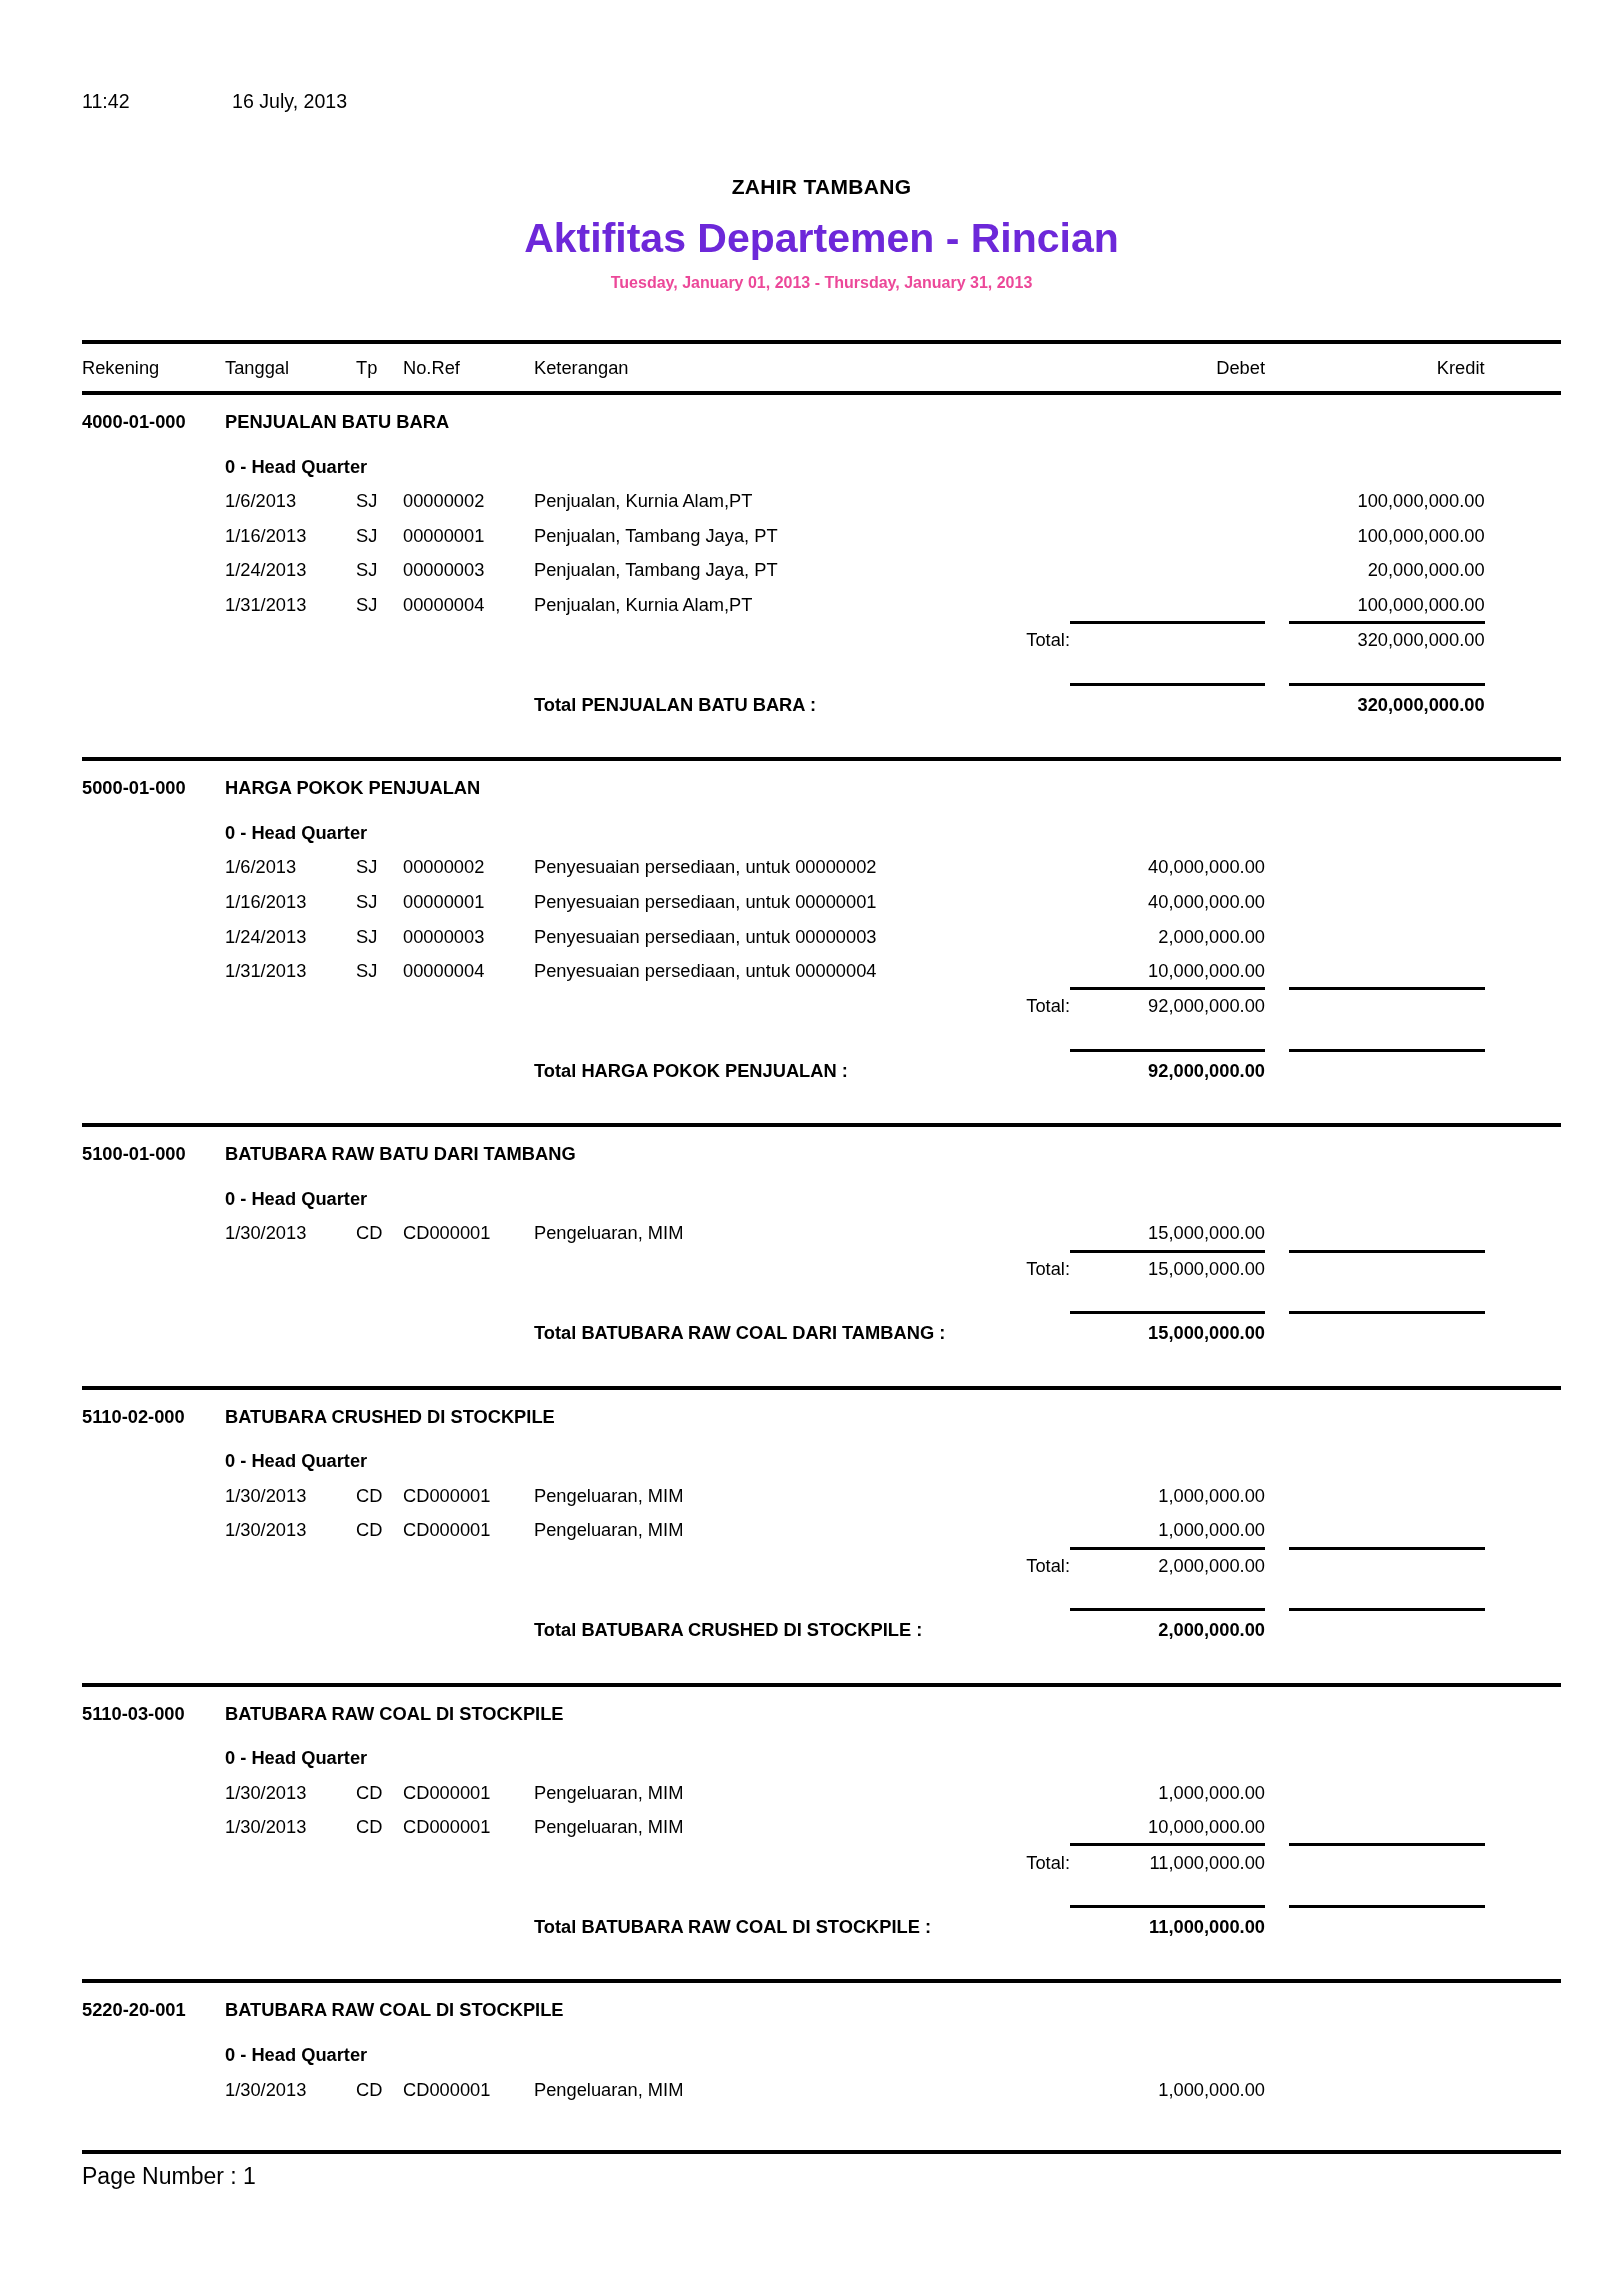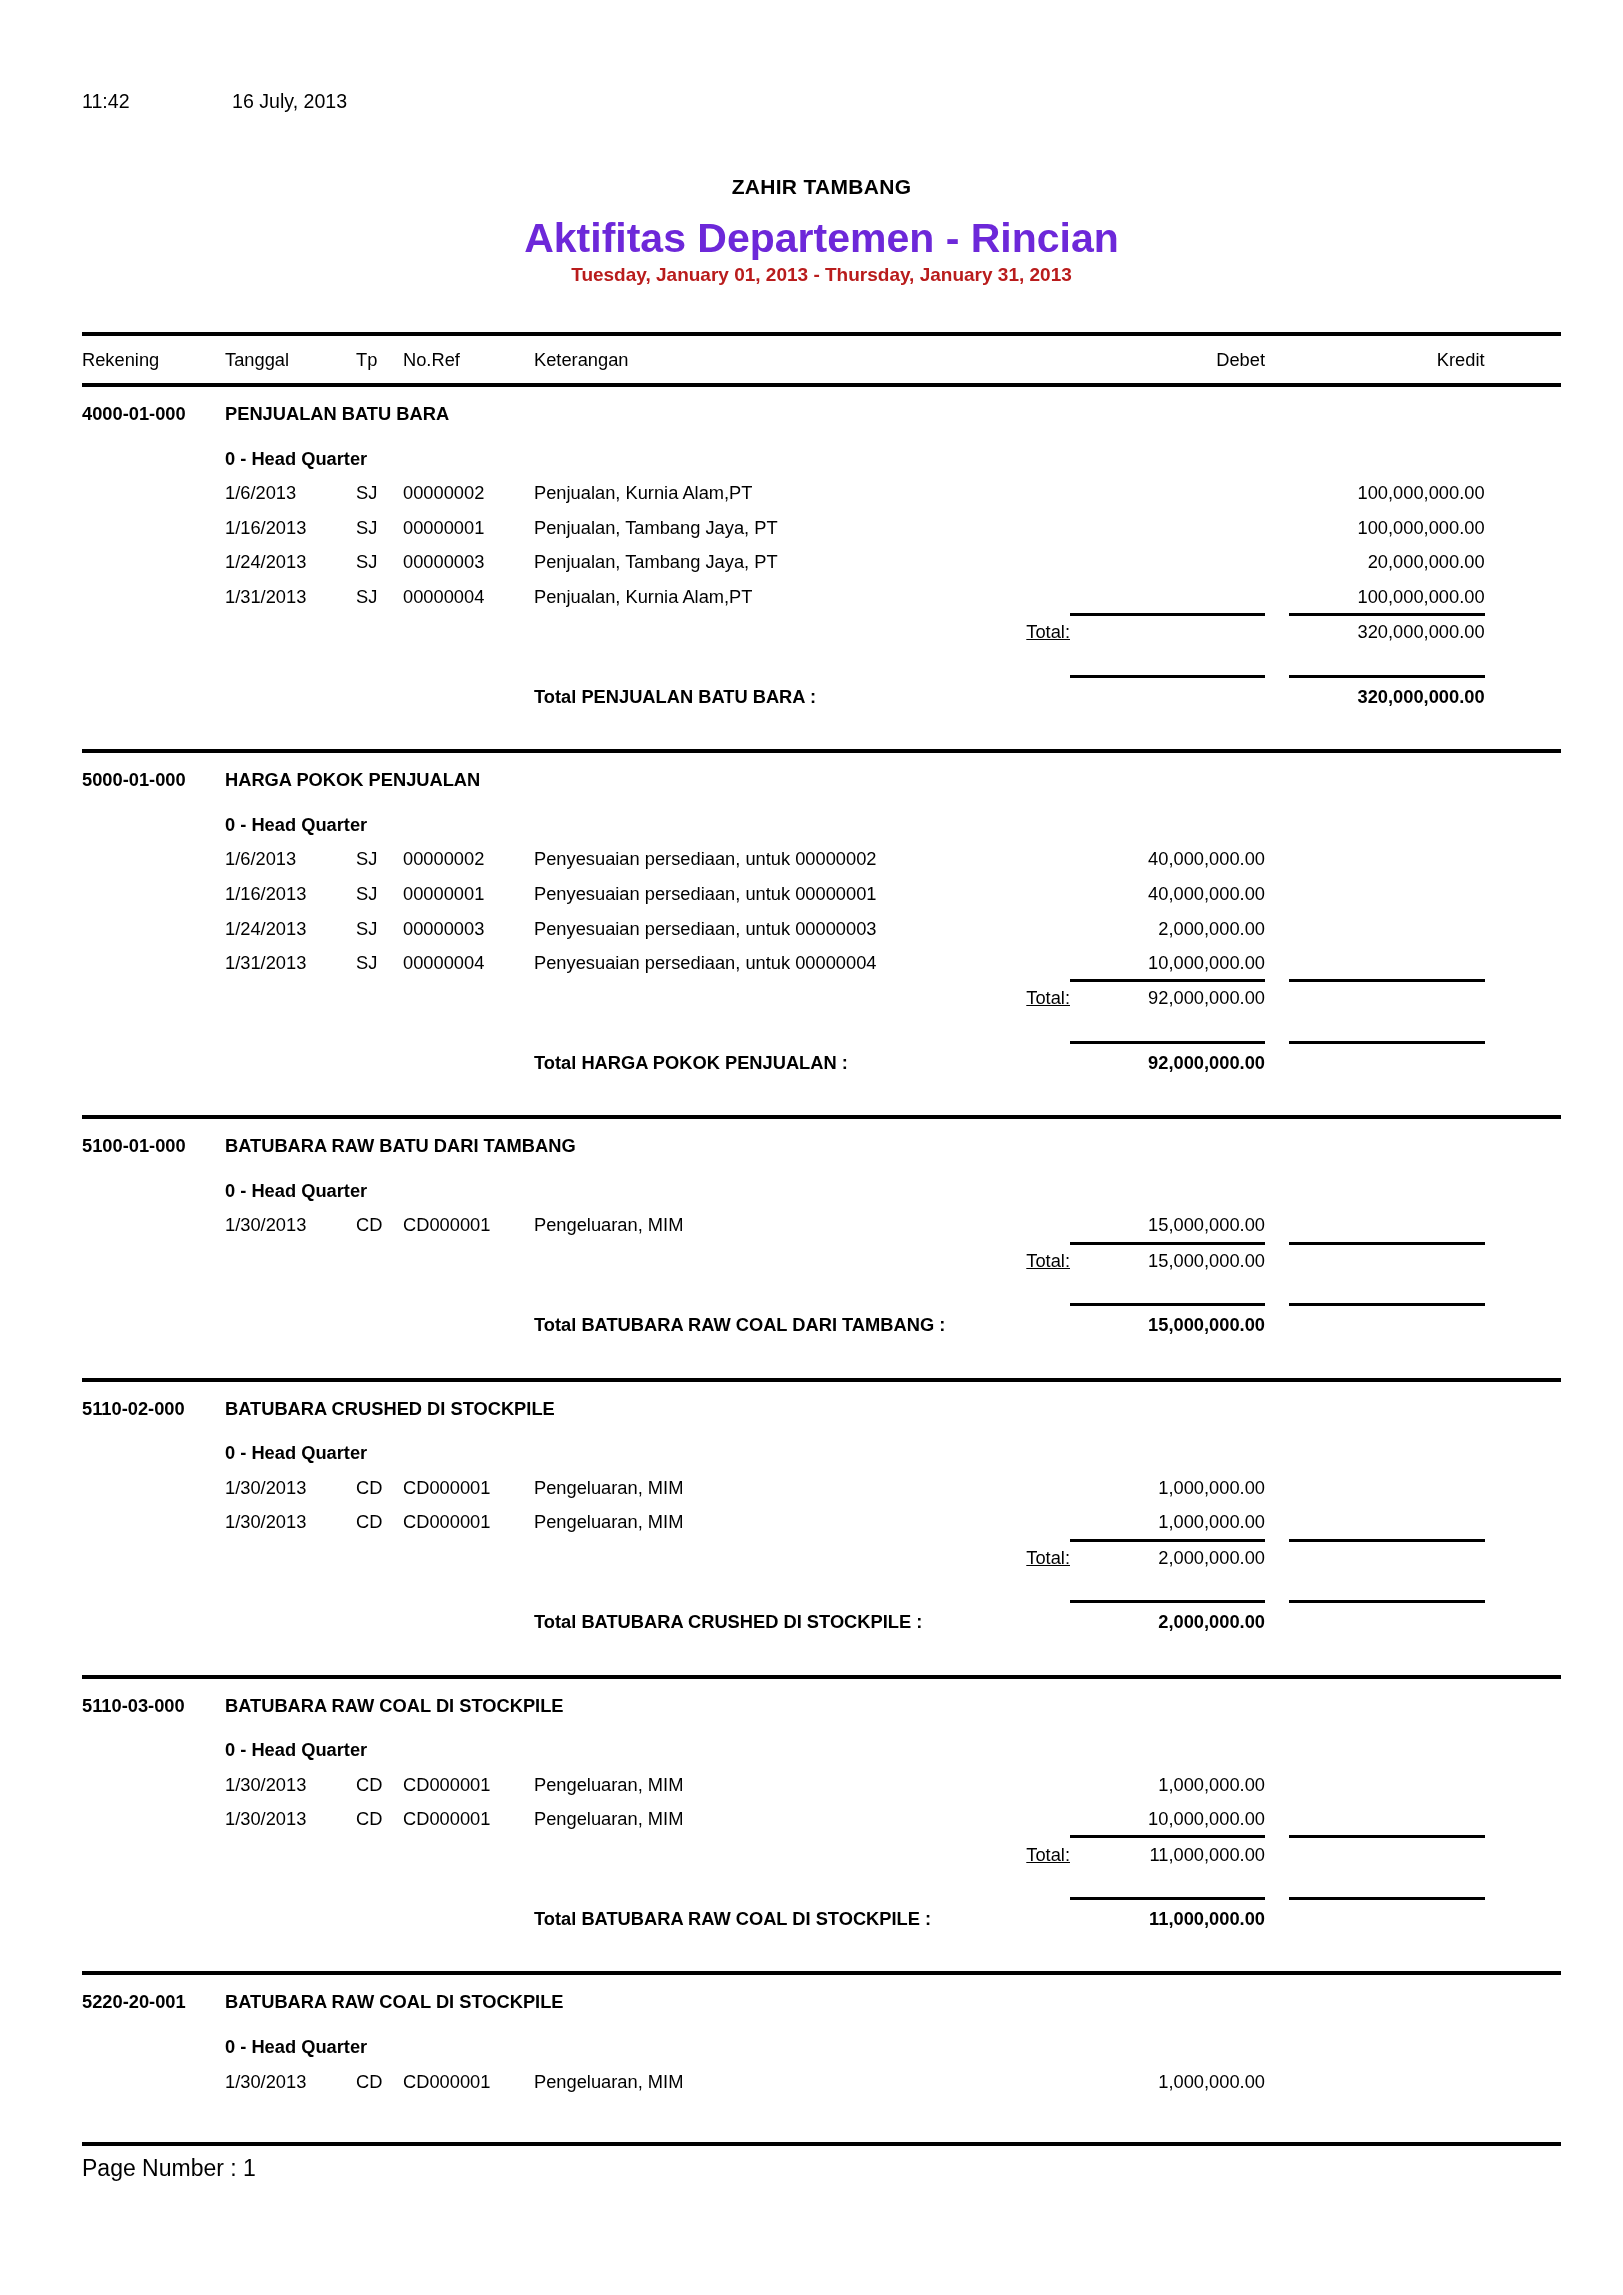--- a/index.html
+++ b/index.html
@@ -42,12 +42,12 @@
     color: #6d28d9;
   }
   .period {
-    margin-top: 1px;
+    margin-top: 9px;
     text-align: center;
-    font-size: 19px;
+    font-size: 16px;
     line-height: 23.6px;
     font-weight: bold;
-    color: #b91c1c;
+    color: #ec4899;
   }
 
   

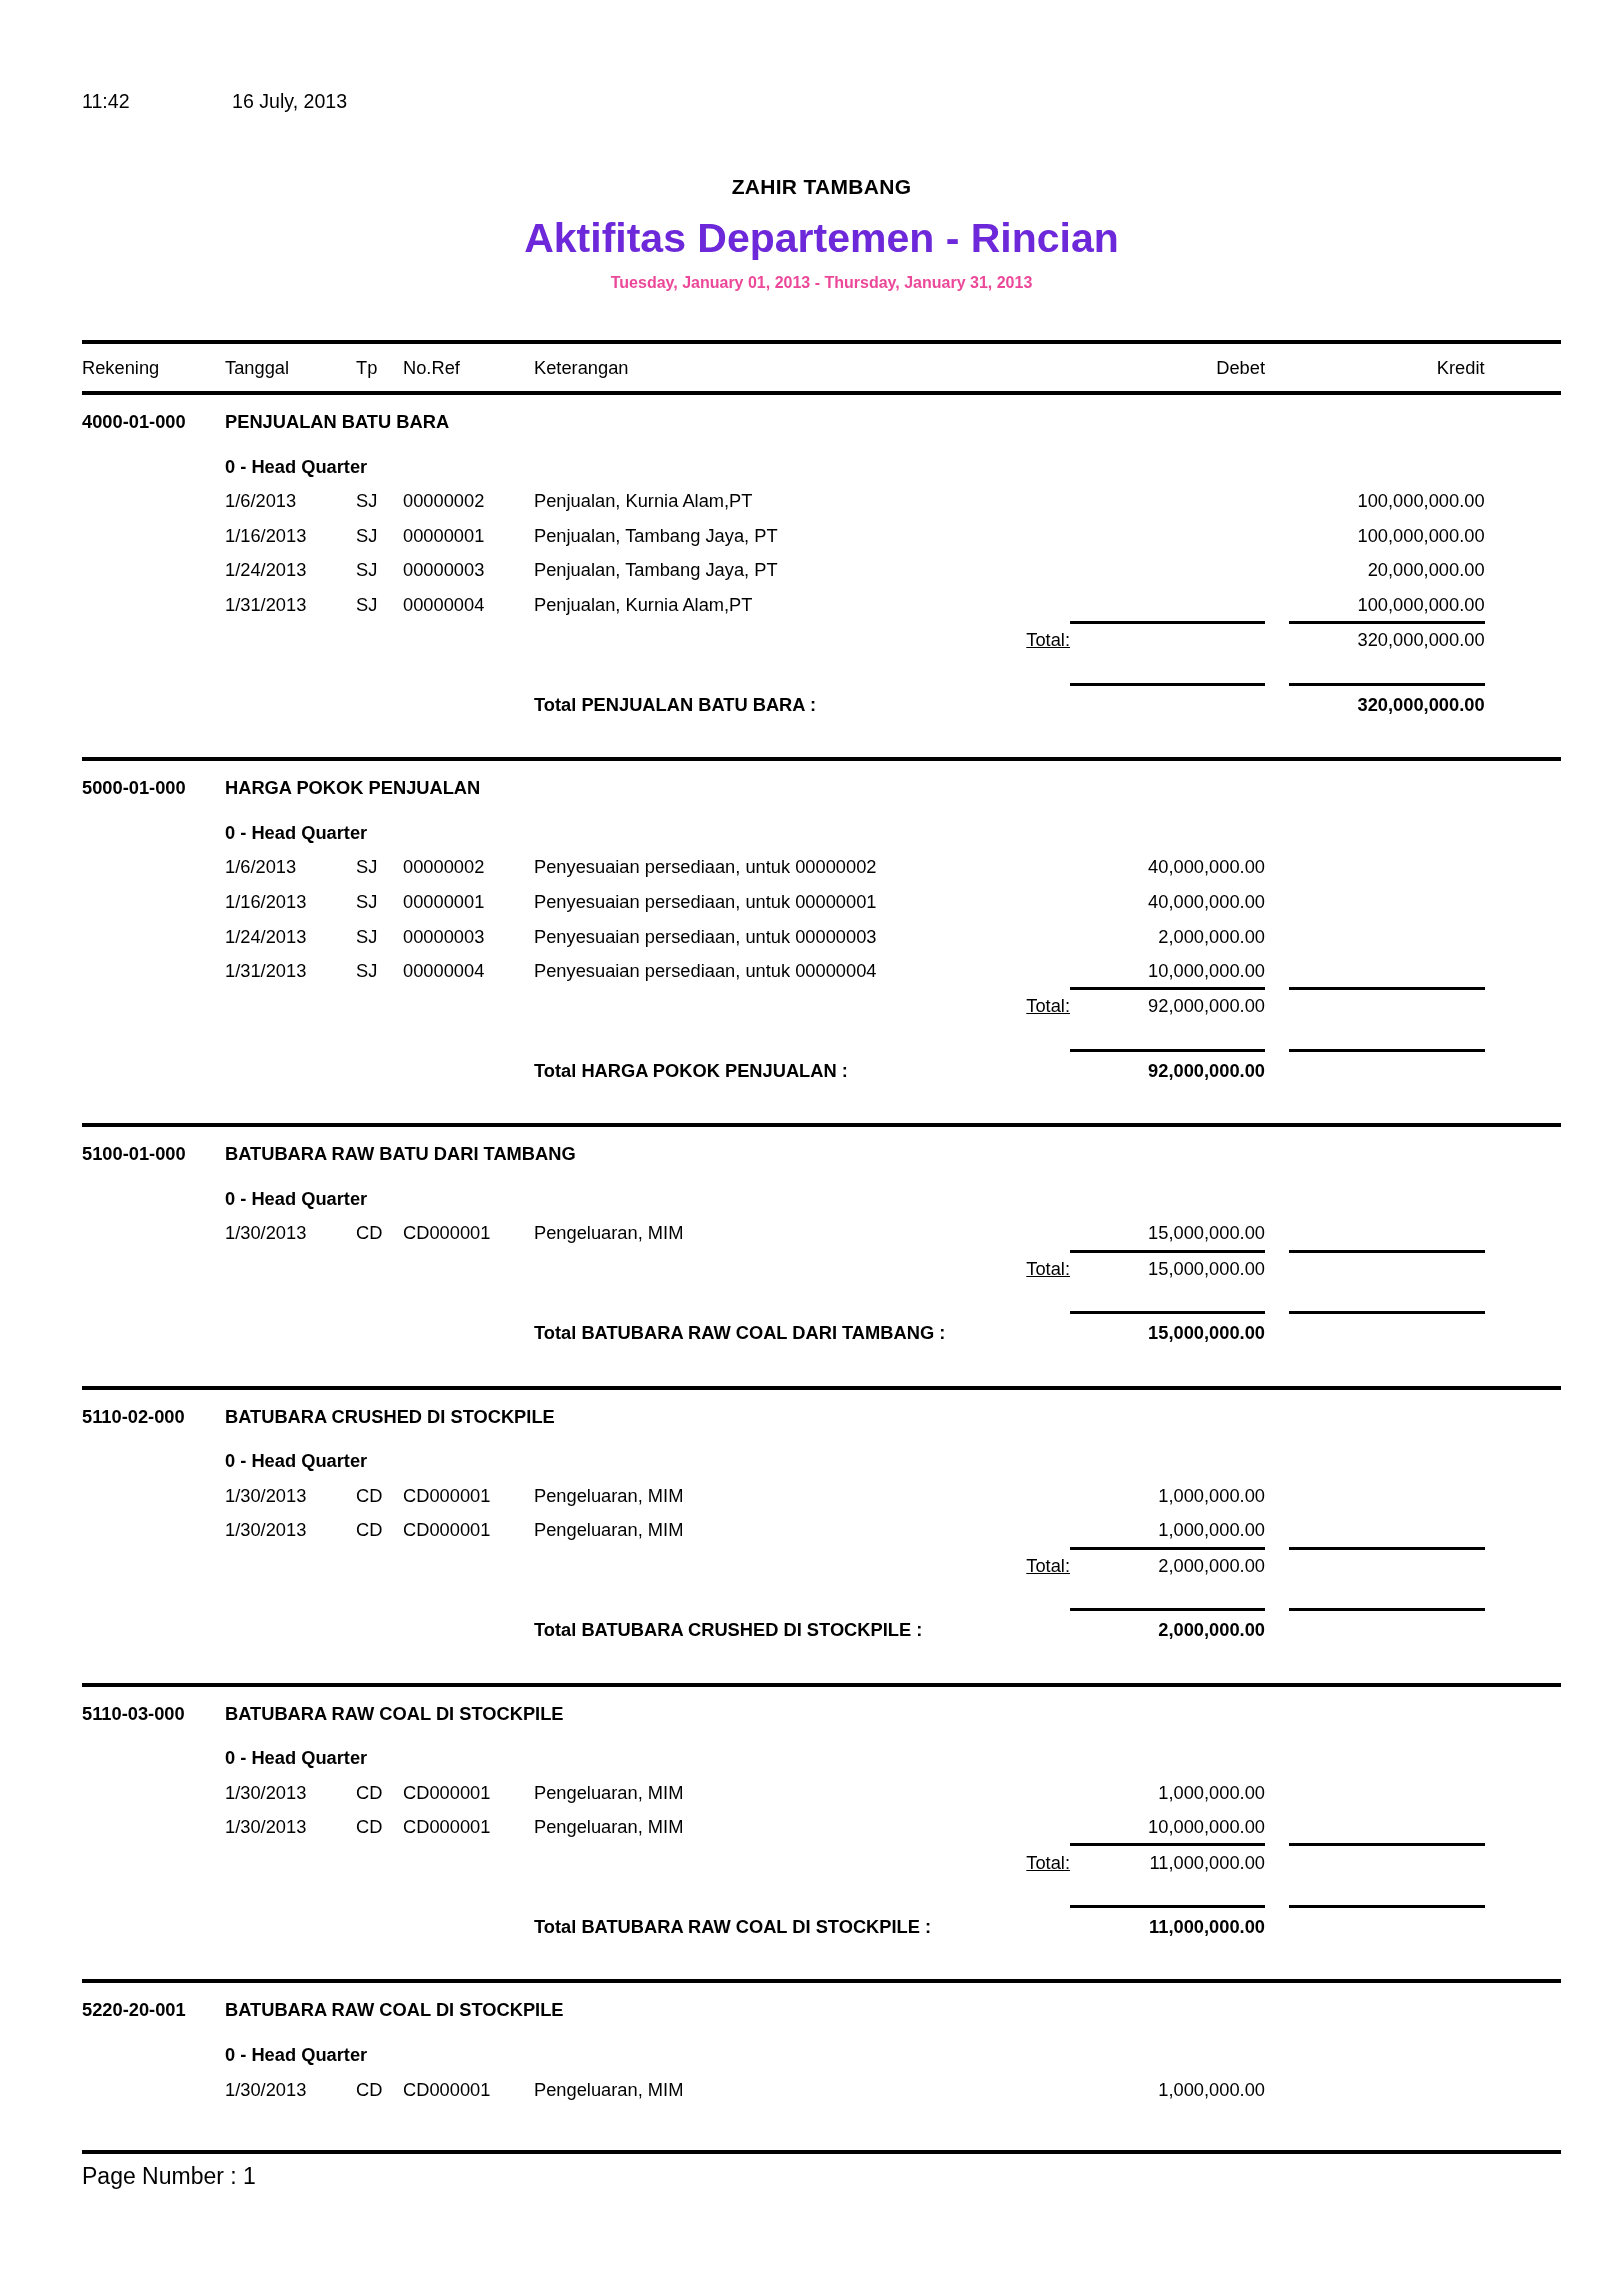--- a/index.html
+++ b/index.html
@@ -66,7 +66,7 @@
   .c7 { grid-column: 7; }
   .c8 { grid-column: 8; }
   .cspan { grid-column: 2 / 10; }
-  .c1to5 { grid-column: 1 / 6; text-decoration: underline; }
+  .c1to5 { grid-column: 1 / 6; }
   .num { text-align: right; }
   .b { font-weight: bold; }
 

